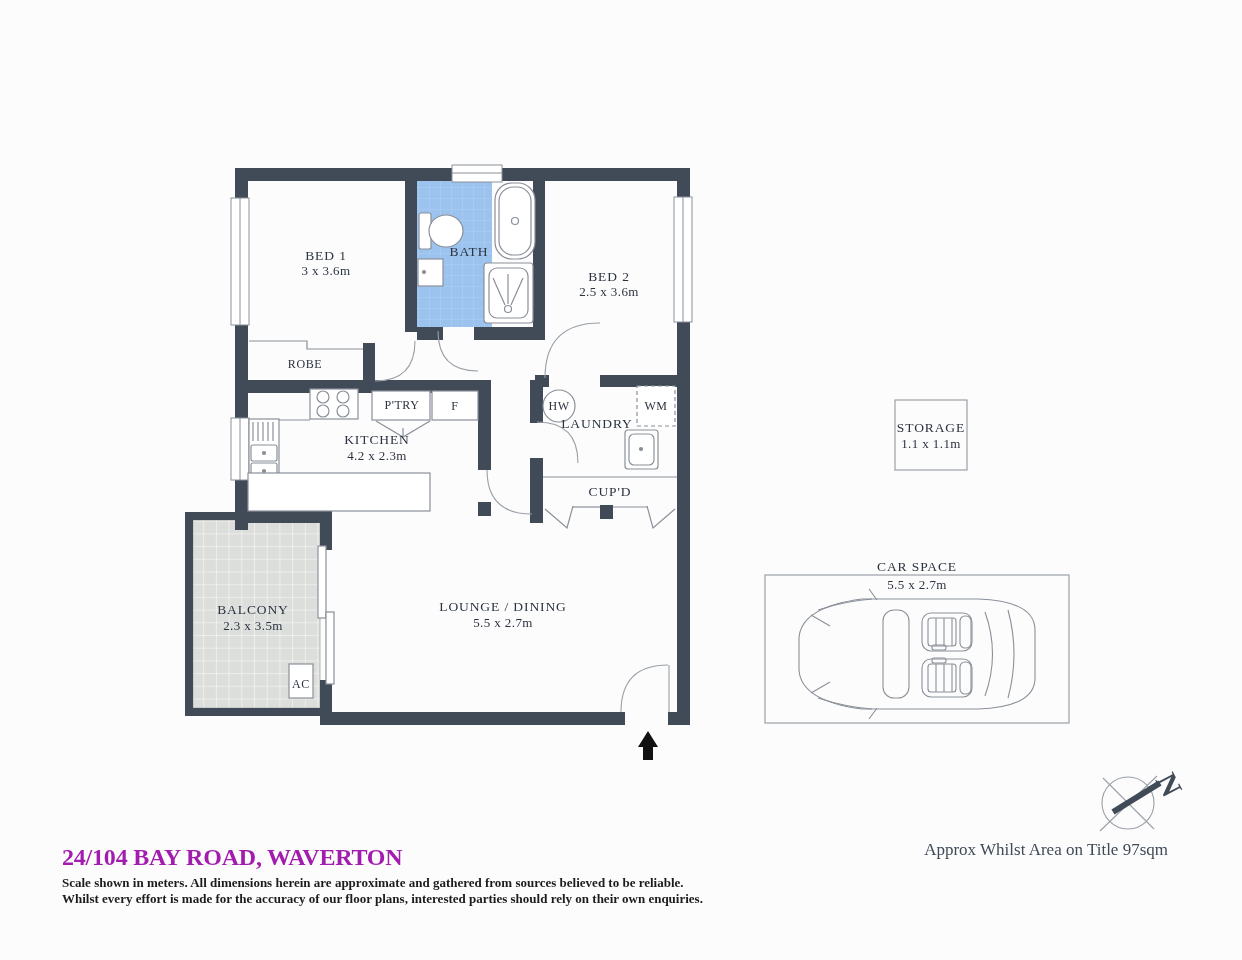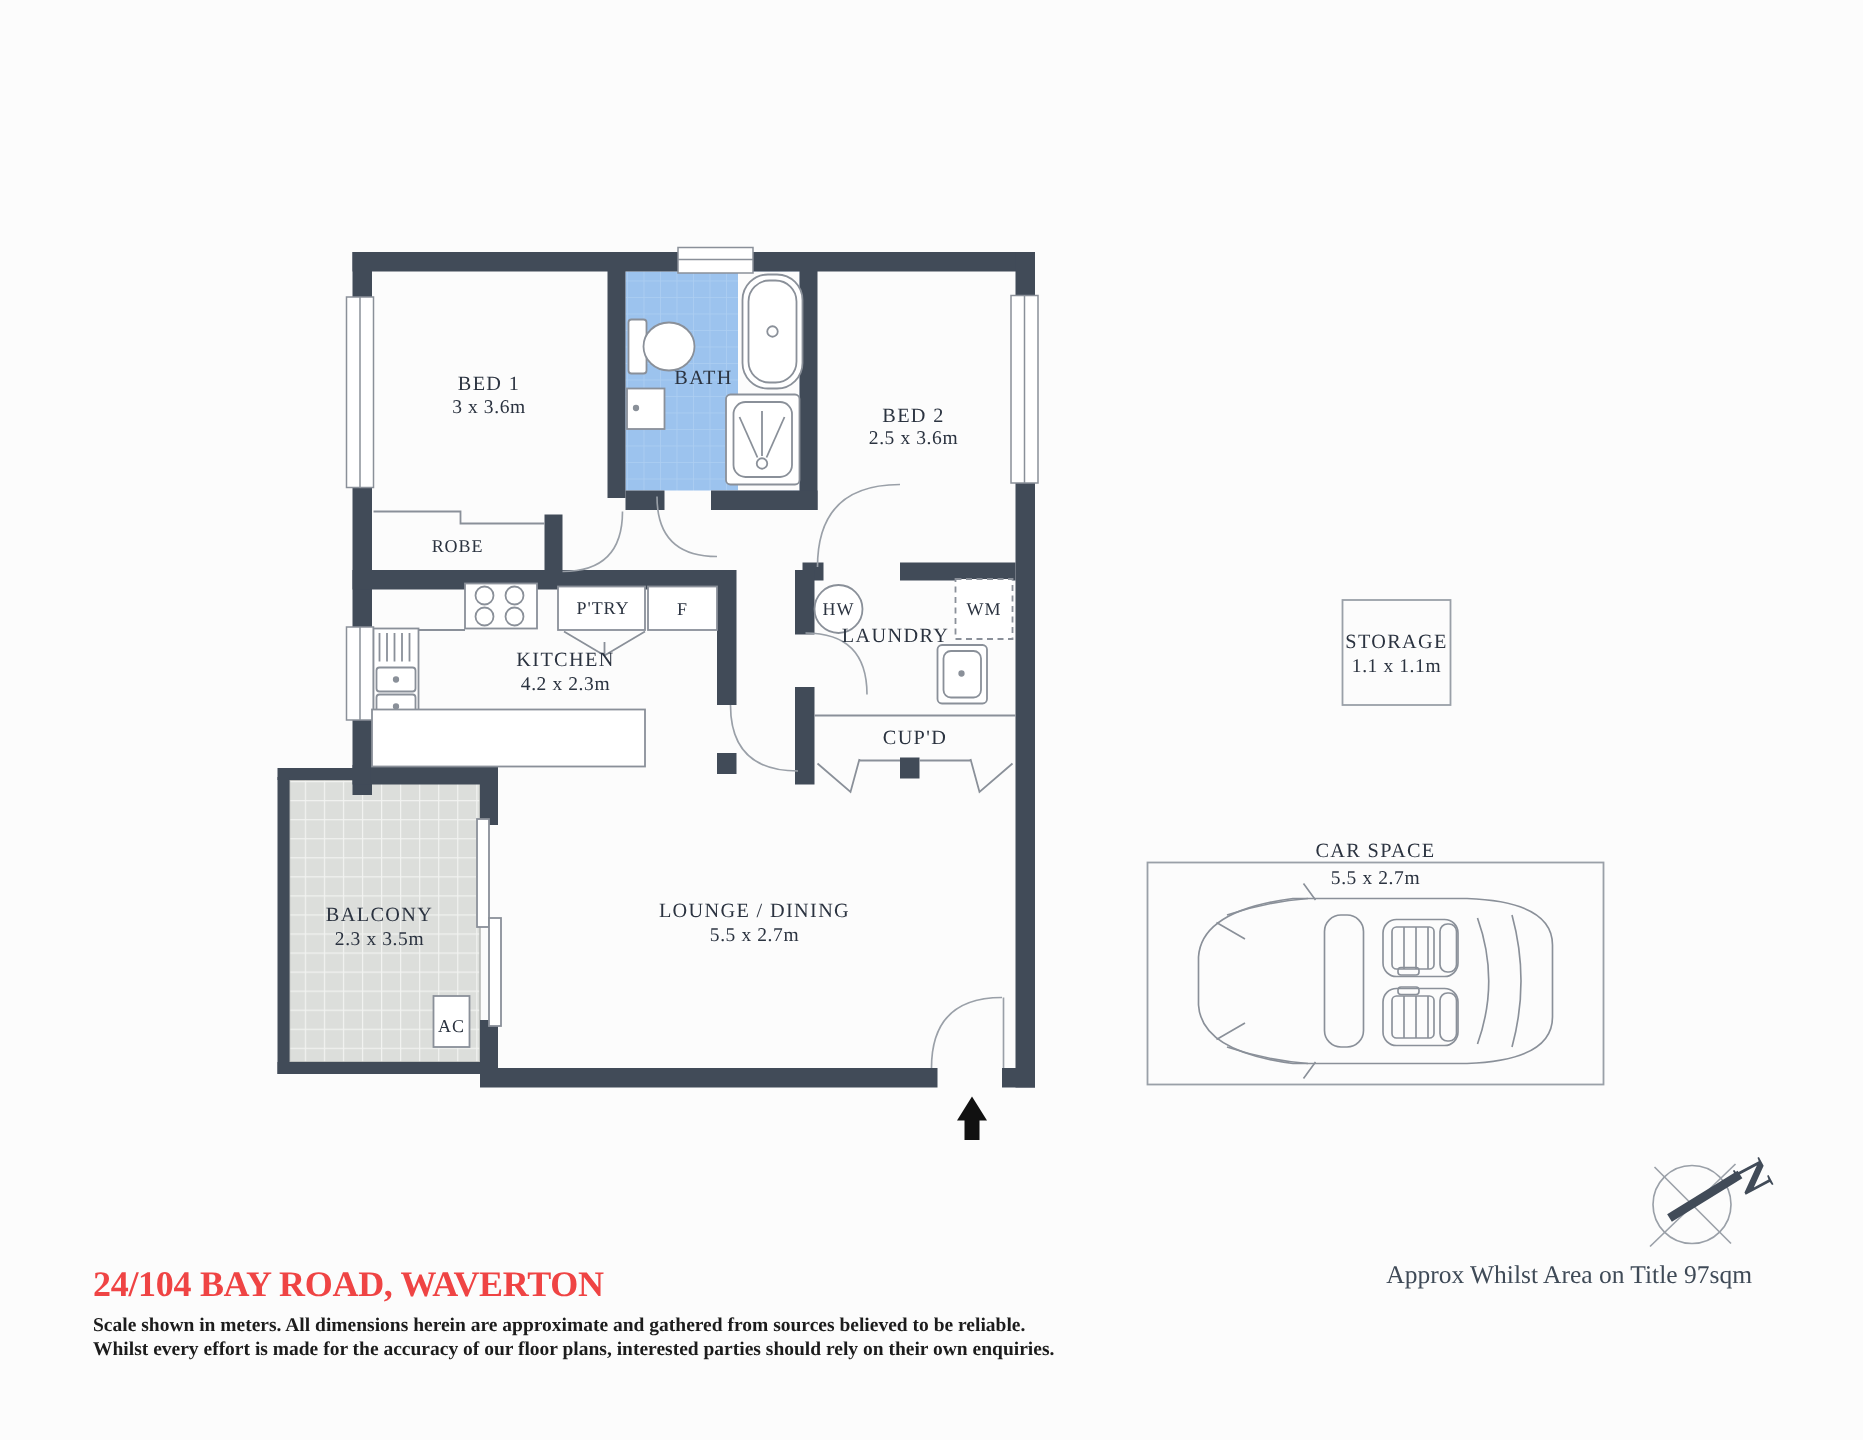--- a/index.html
+++ b/index.html
@@ -11,7 +11,7 @@
   .sm   {font-size:12px;fill:#2b3340;letter-spacing:0.6px;text-anchor:middle;}
   .compass-n{font-size:30px;font-weight:bold;fill:#414b58;}
   .title{position:absolute;left:62px;top:844px;font-size:24px;font-weight:bold;
-         color:#ef4444;letter-spacing:-0.2px;}
+         color:#a21caf;letter-spacing:-0.2px;}
   .disc {position:absolute;left:62px;font-size:13px;font-weight:bold;color:#1c1c1c;}
   .d1{top:875px;} .d2{top:891px;}
   .area-note{position:absolute;right:74px;top:840px;font-size:17px;color:#3f4a57;}

